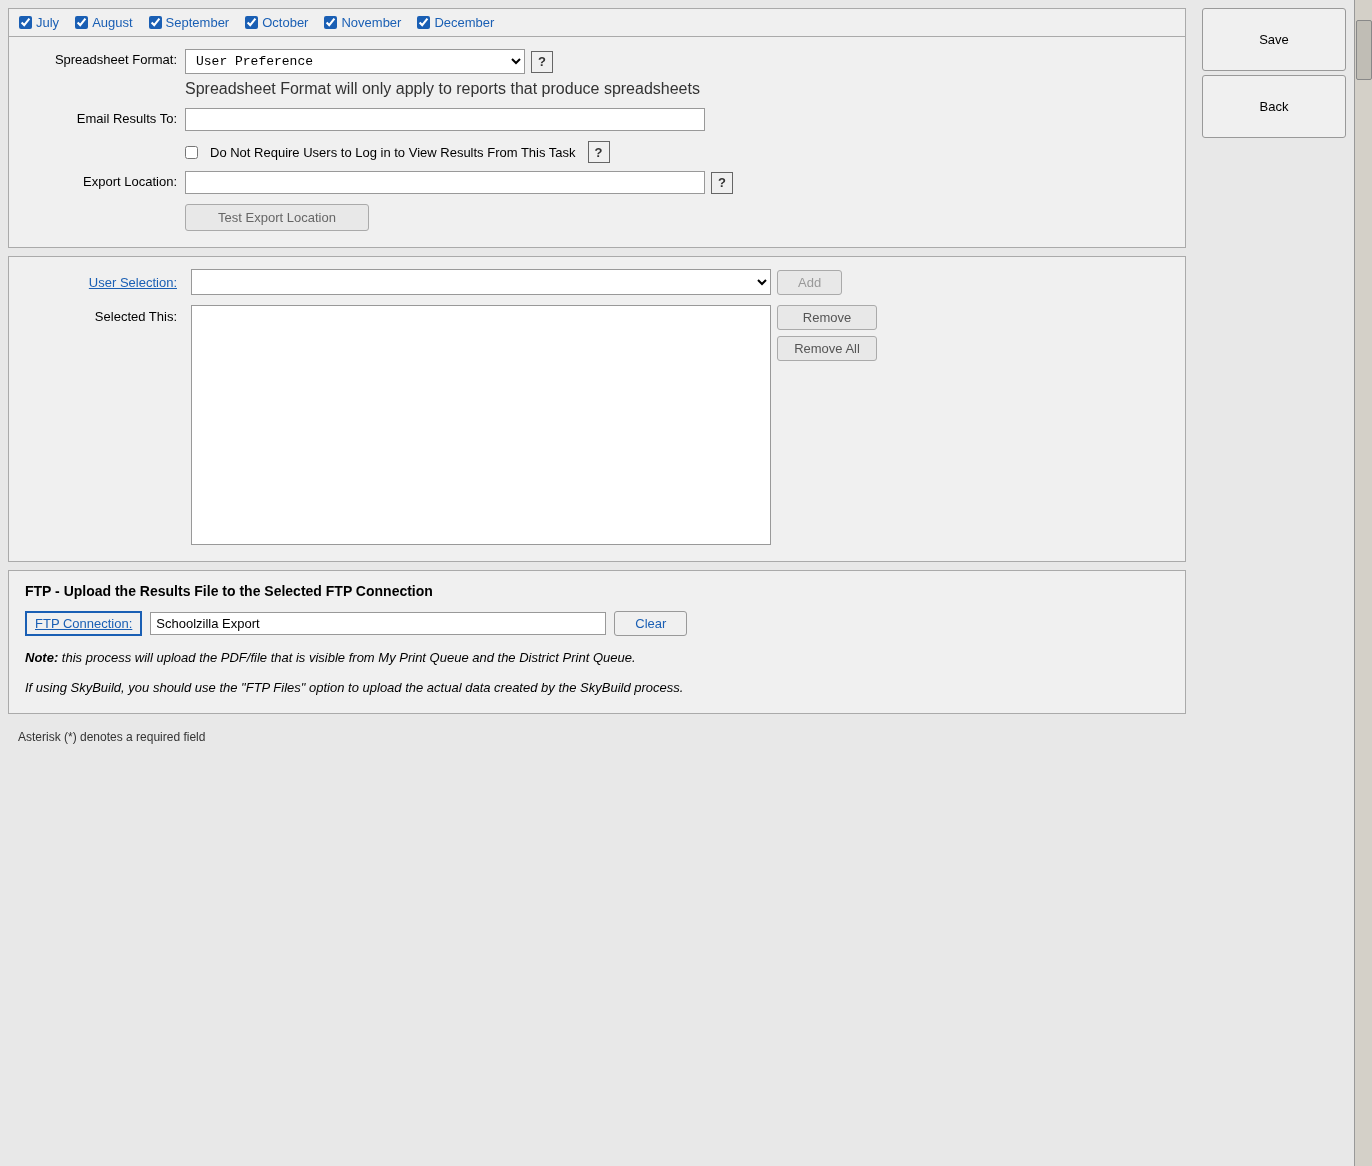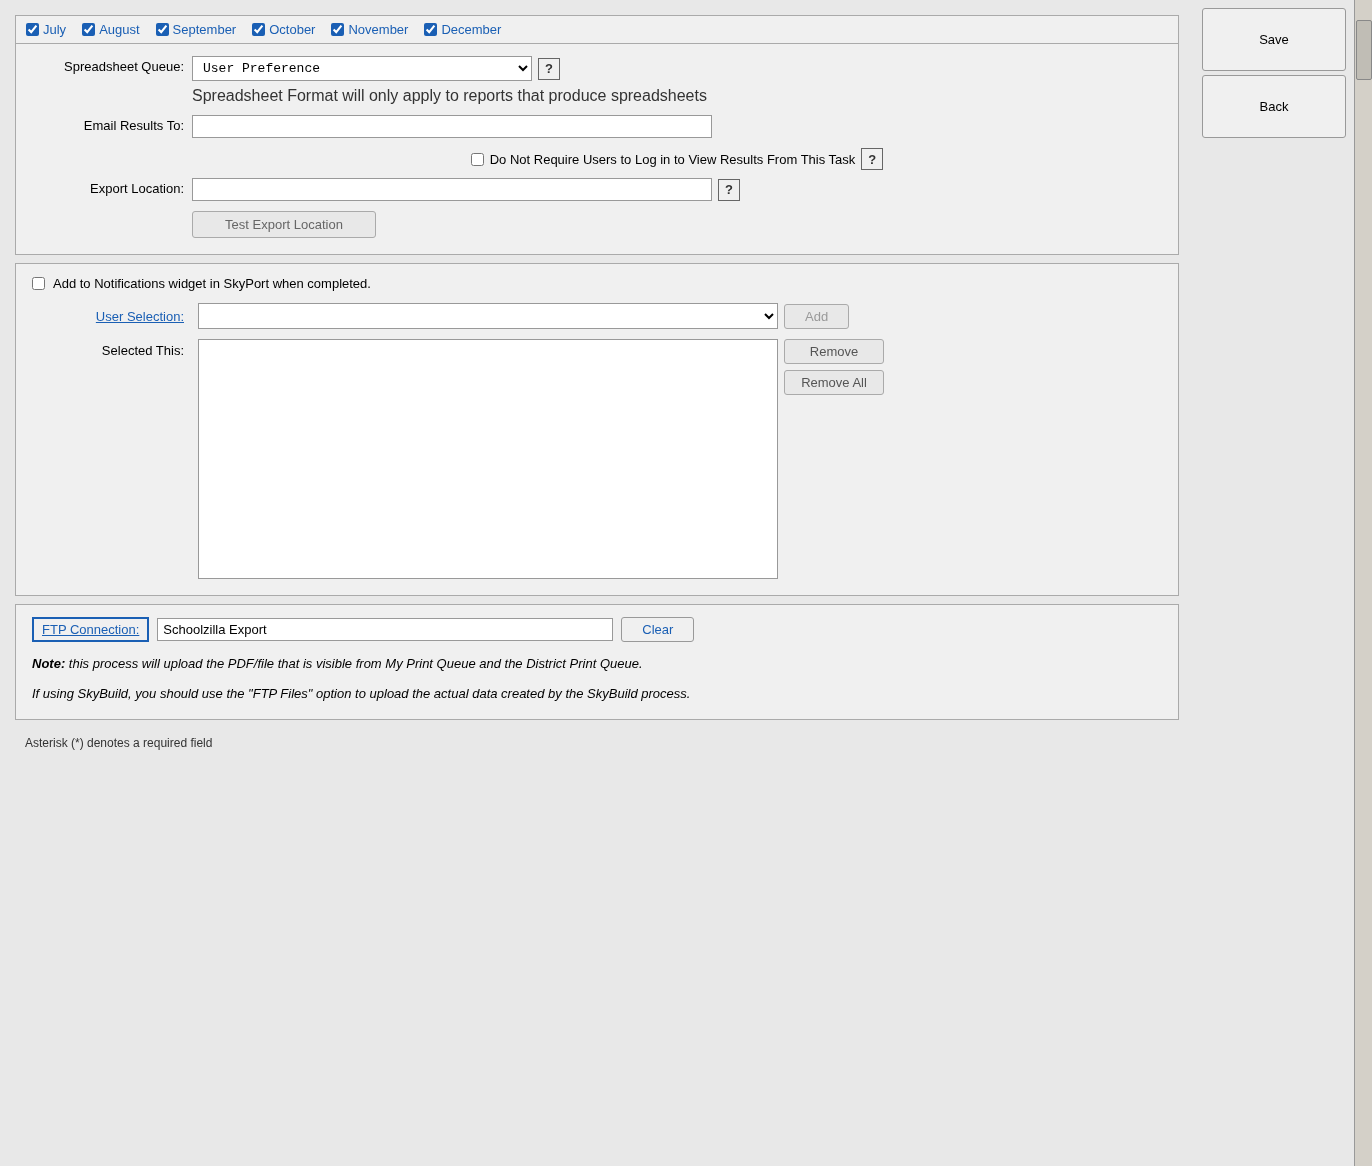--- a/index.html
+++ b/index.html
@@ -18,7 +18,7 @@
     }
     .main-content {
       flex: 1;
-      padding: 15px;
+      padding: 8px;
       overflow: hidden;
     }
     .right-sidebar {

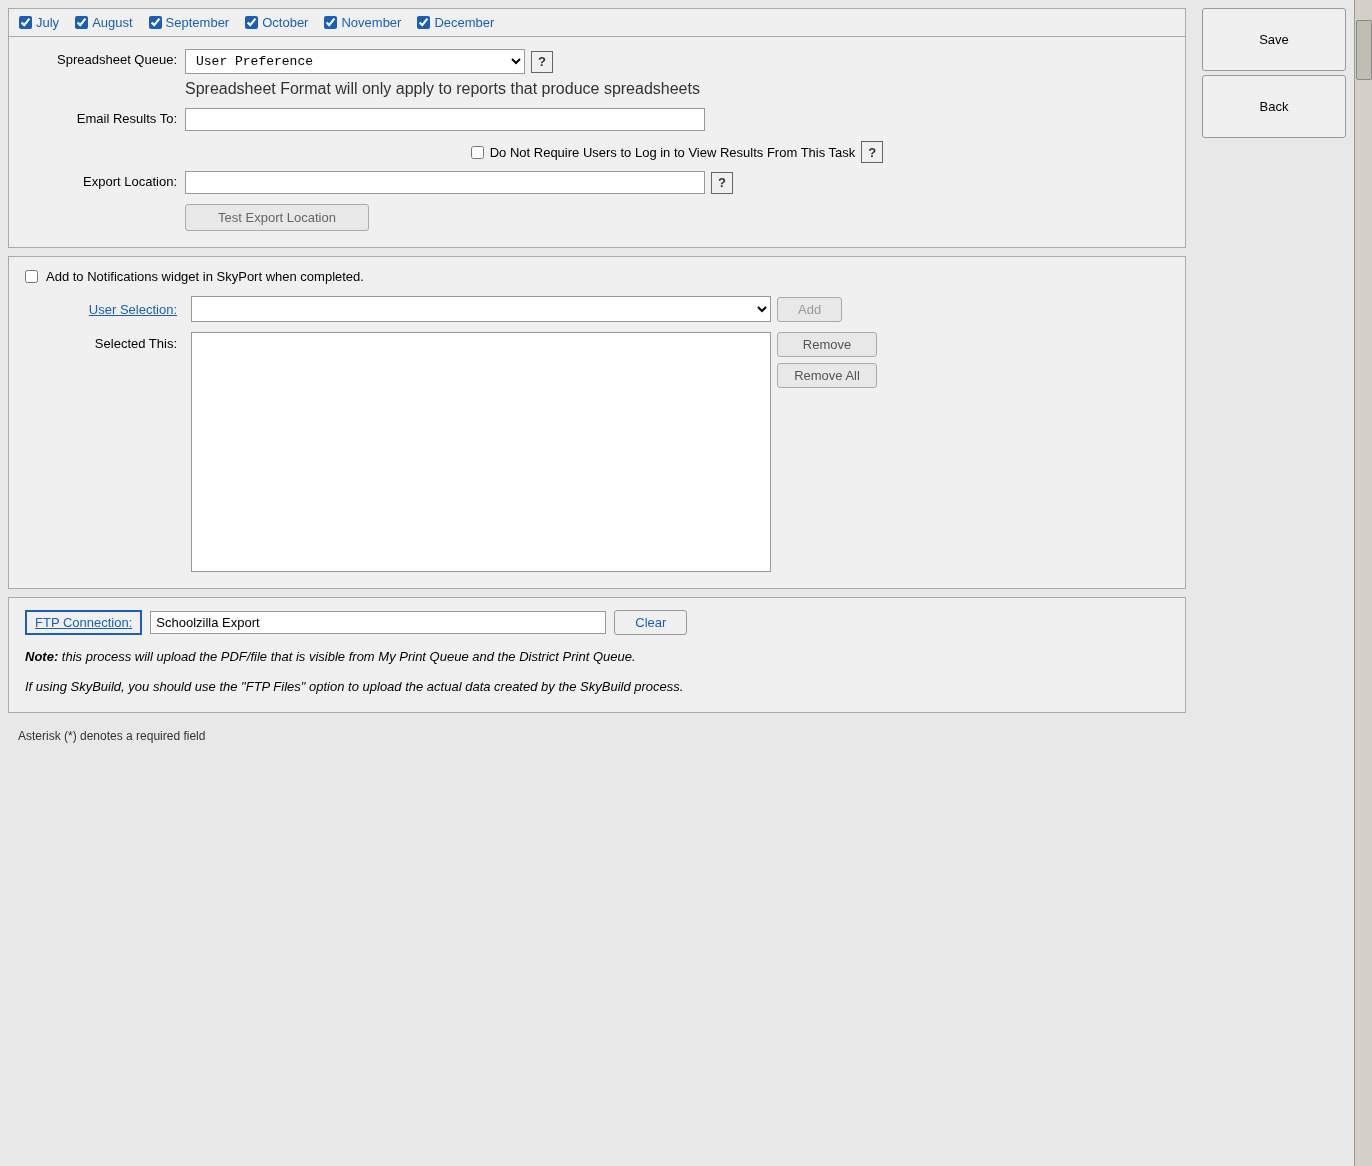--- a/index.html
+++ b/index.html
@@ -344,7 +344,7 @@
     <div class="section-panel">
 
       <div class="form-row">
-        <div class="form-label">Spreadsheet Queue:</div>
+        <div class="form-label">Spreadsheet Format:</div>
         <div class="form-content">
           <div class="select-row">
             <select class="spreadsheet-format">

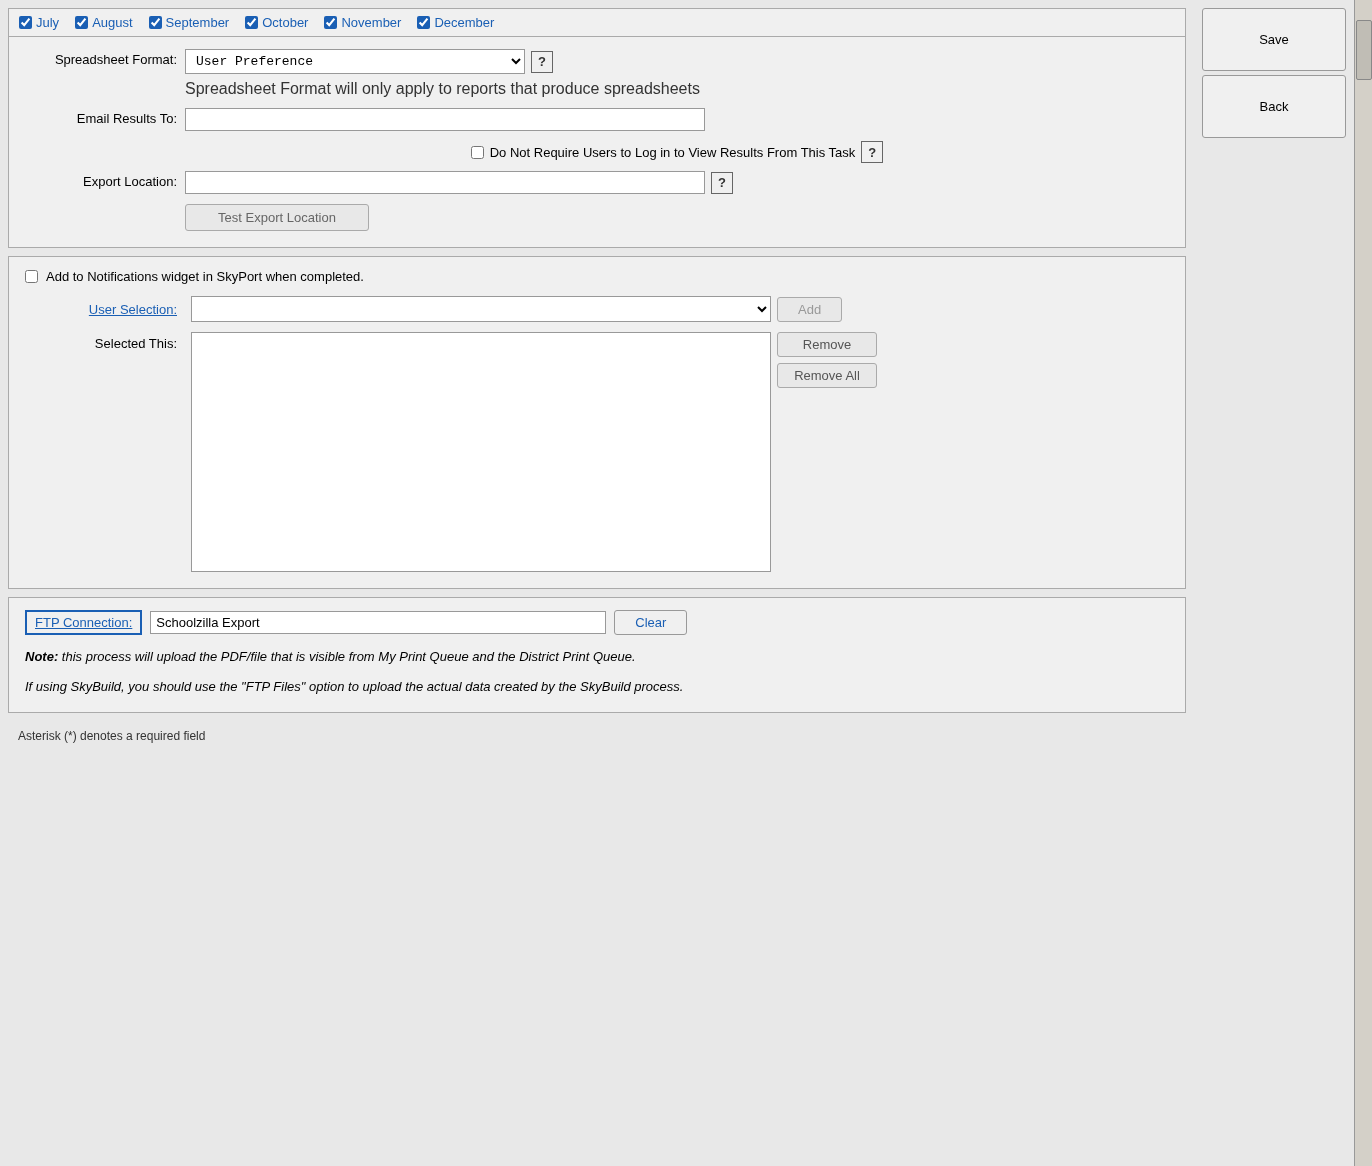--- a/index.html
+++ b/index.html
@@ -140,10 +140,9 @@
     .checkbox-row {
       display: flex;
       align-items: center;
-      gap: 6px;
+      gap: 12px;
       margin-bottom: 8px;
       margin-left: 160px;
-      justify-content: center;
     }
     .checkbox-row label {
       font-size: 13px;

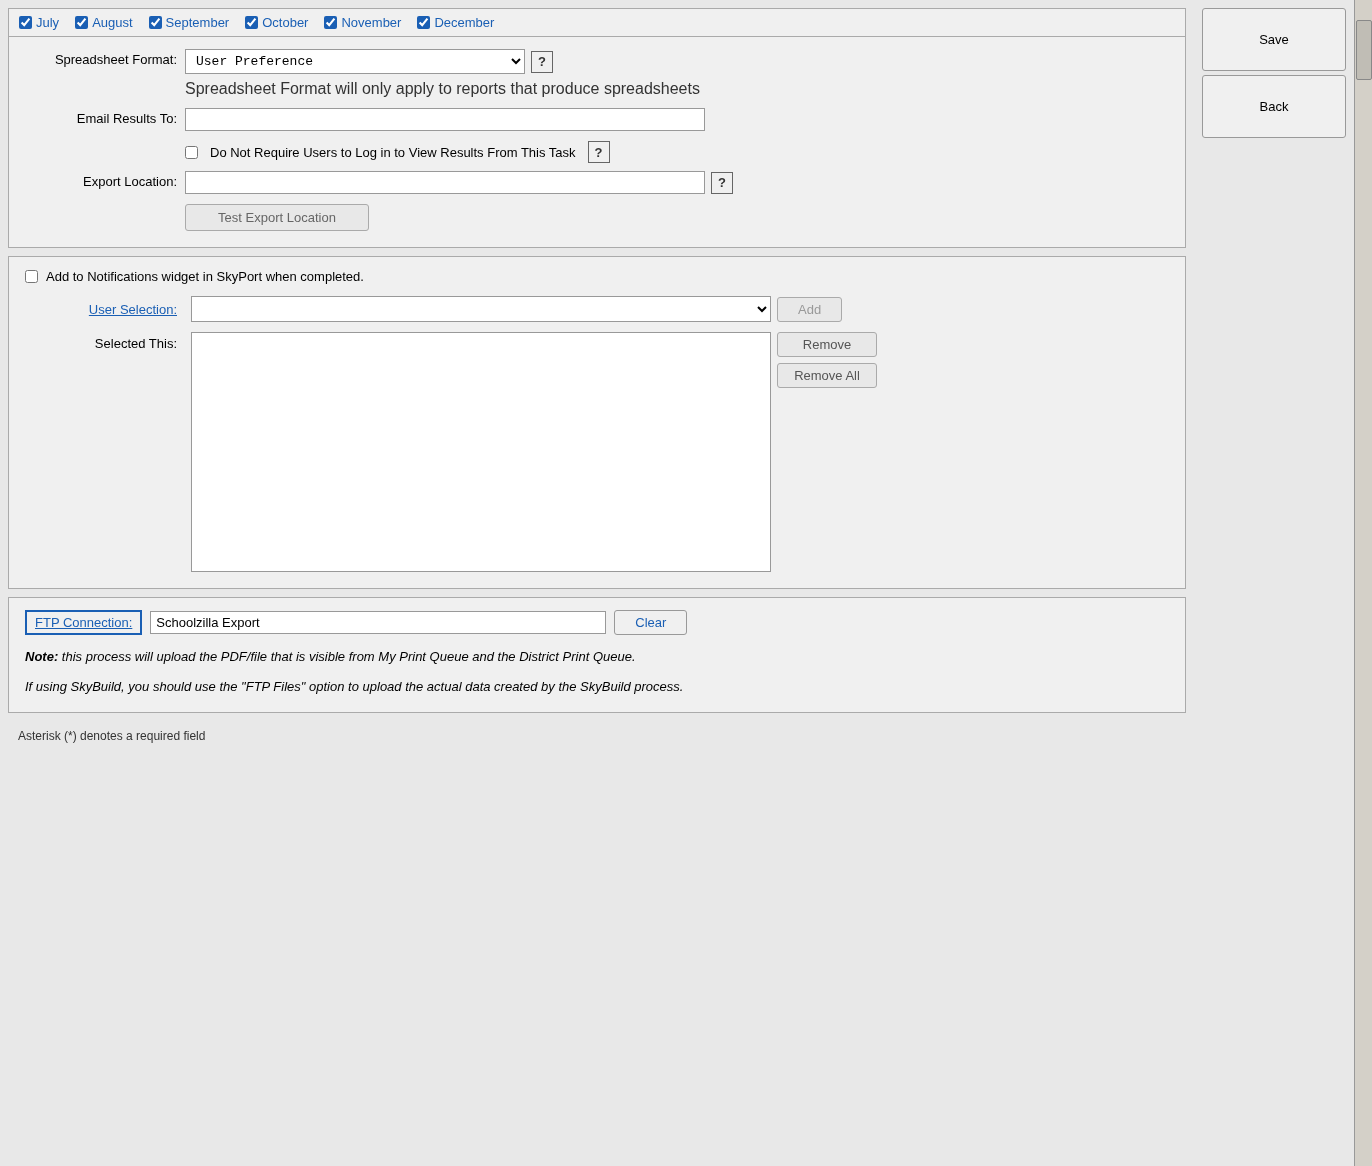--- a/index.html
+++ b/index.html
@@ -386,10 +386,6 @@
 
     <div class="section-panel">
 
-      <div class="notifications-row">
-        <input type="checkbox" style="">
-        <label>Add to Notifications widget in SkyPort when completed.</label>
-      </div>
 
       <div class="user-selection-row">
         <div class="user-selection-label">User Selection:</div>

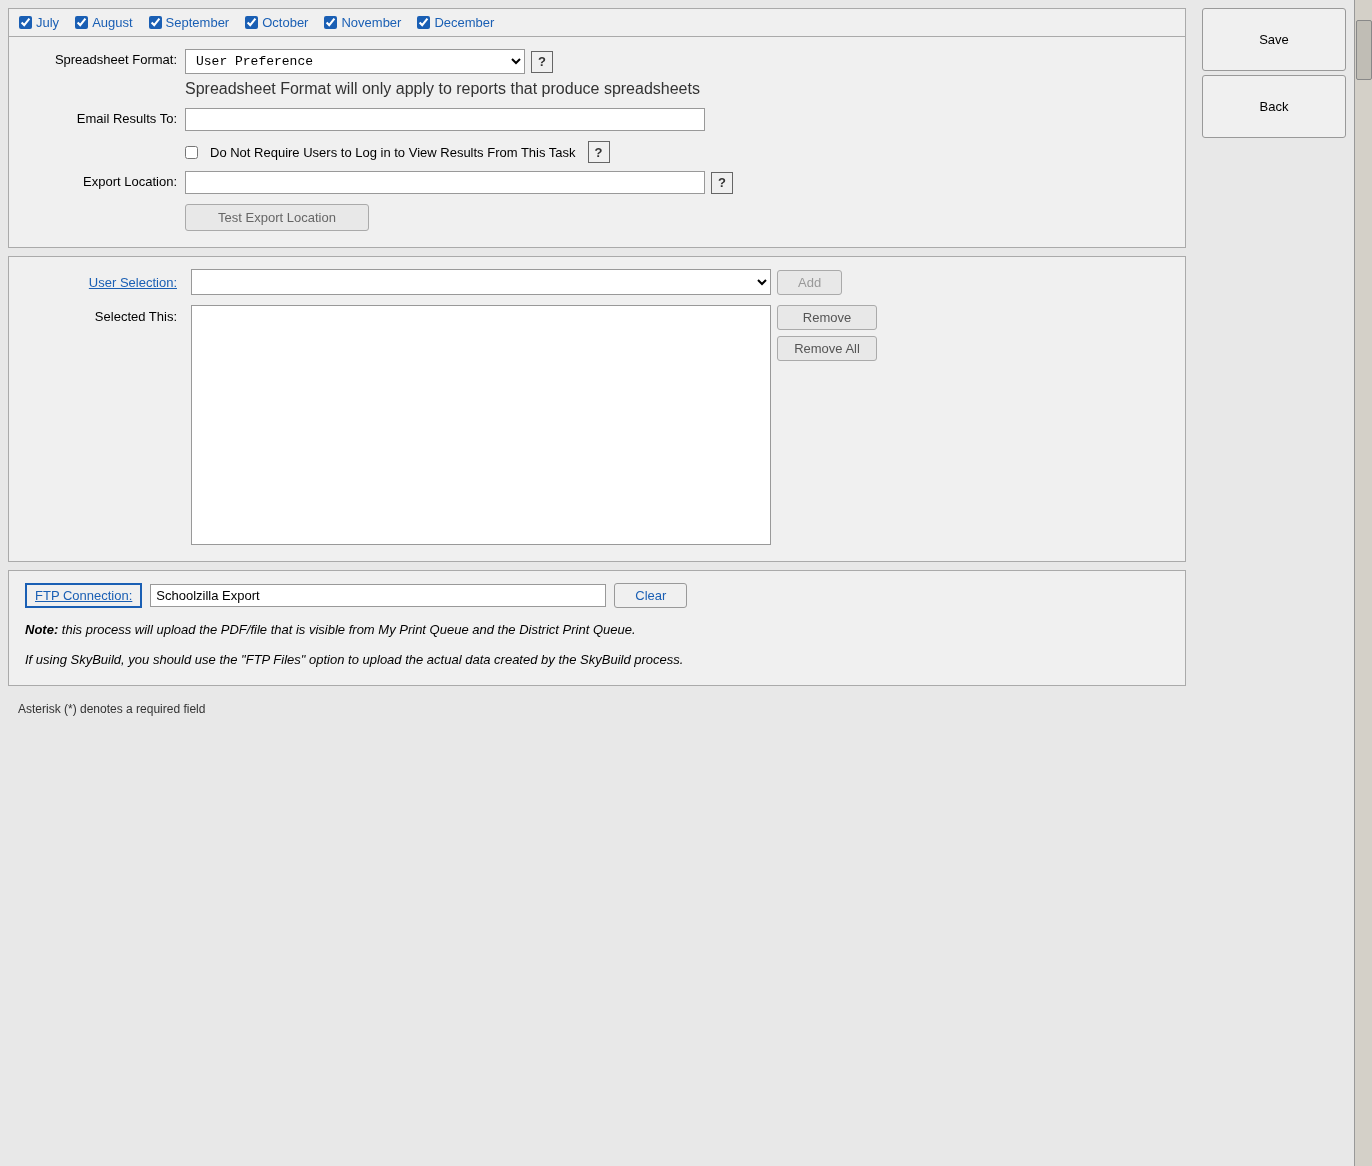--- a/index.html
+++ b/index.html
@@ -406,6 +406,7 @@
     </div>
 
     <div class="section-panel">
+      <div class="section-title">FTP - Upload the Results File to the Selected FTP Connection</div>
 
       <div class="ftp-row">
         <button class="ftp-label-btn">FTP Connection:</button>

